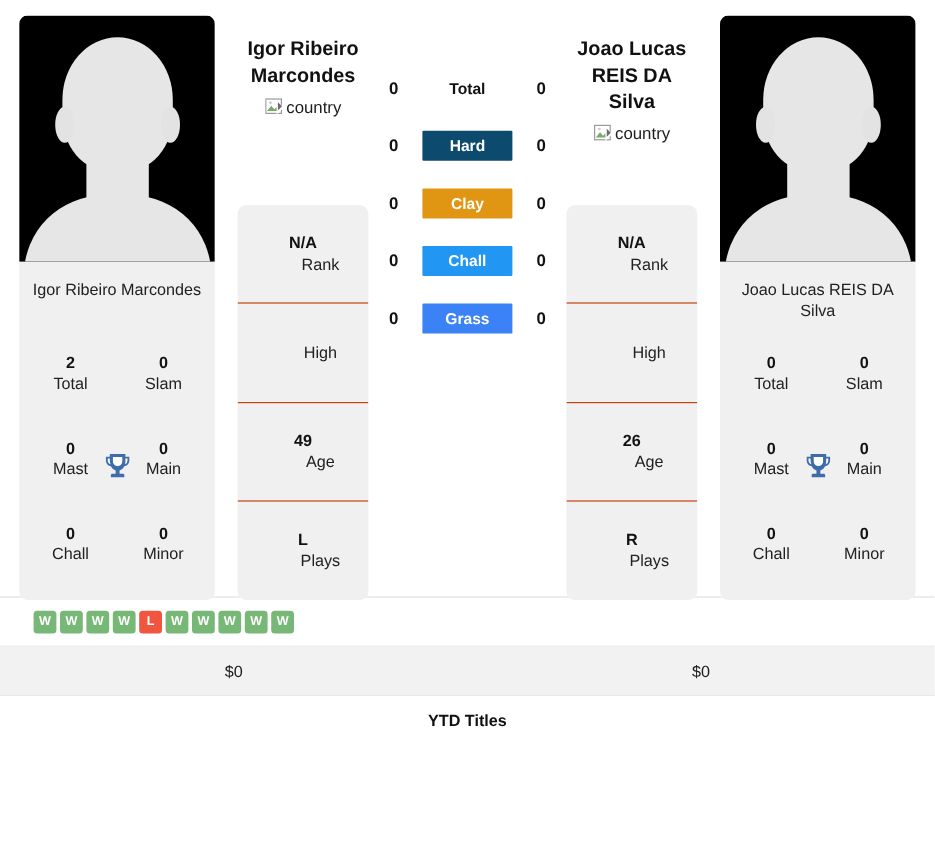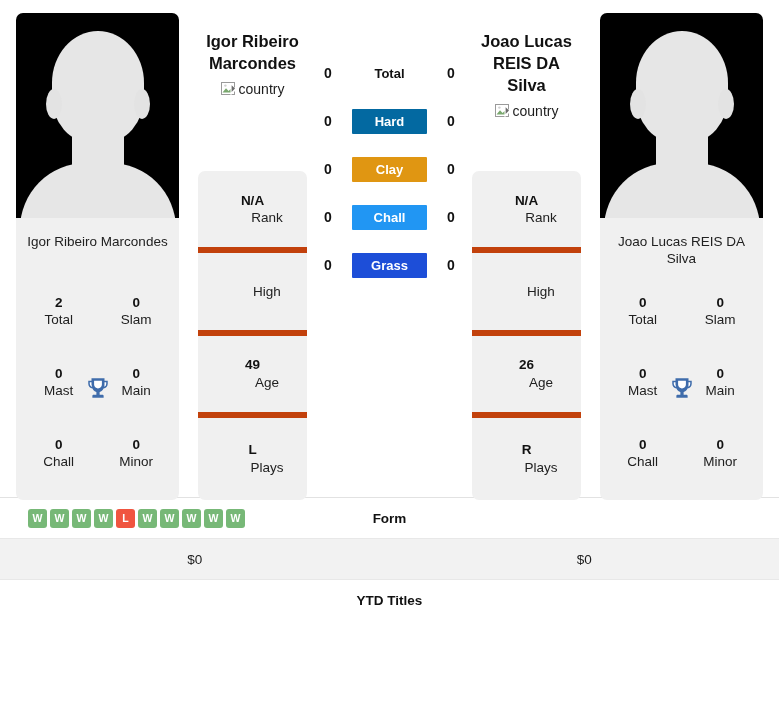--- a/index.html
+++ b/index.html
@@ -354,7 +354,7 @@
       </div>
       <div class="surface-row">
         <span class="sc-score">0</span>
-        <span class="sc-bar" id="bar1" style="background: #0369a1;">Hard</span>
+        <span class="sc-bar" id="bar1" style="background: #0c4a6e;">Hard</span>
         <span class="sc-score">0</span>
       </div>
       <div class="surface-row">

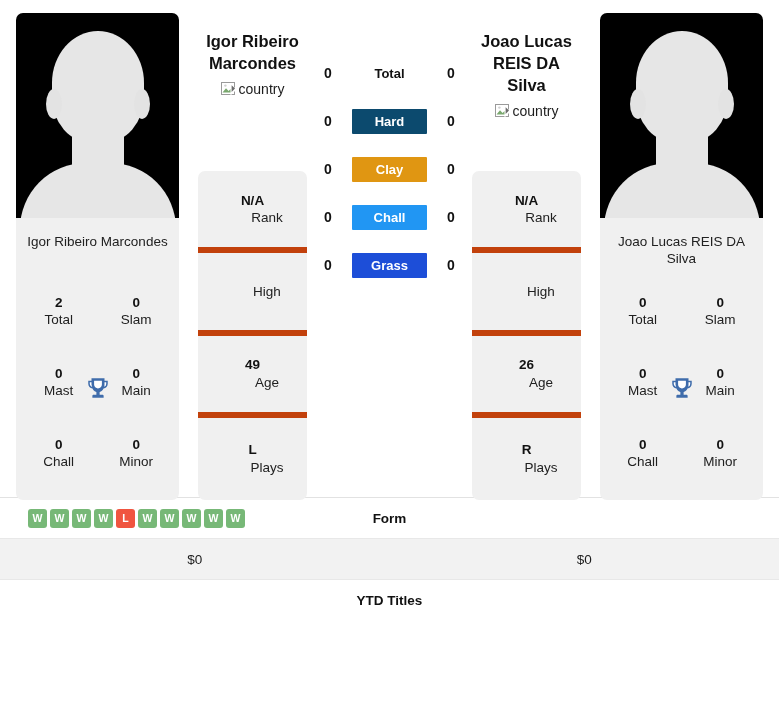--- a/index.html
+++ b/index.html
@@ -131,7 +131,7 @@
     flex-direction: column;
     align-items: center;
     justify-content: center;
-    border-bottom: 6px solid #c2410c;
+    border-bottom: 1px solid #c2410c;
     line-height: 1.3;
   }
   .info-cell:last-child { border-bottom: none; }

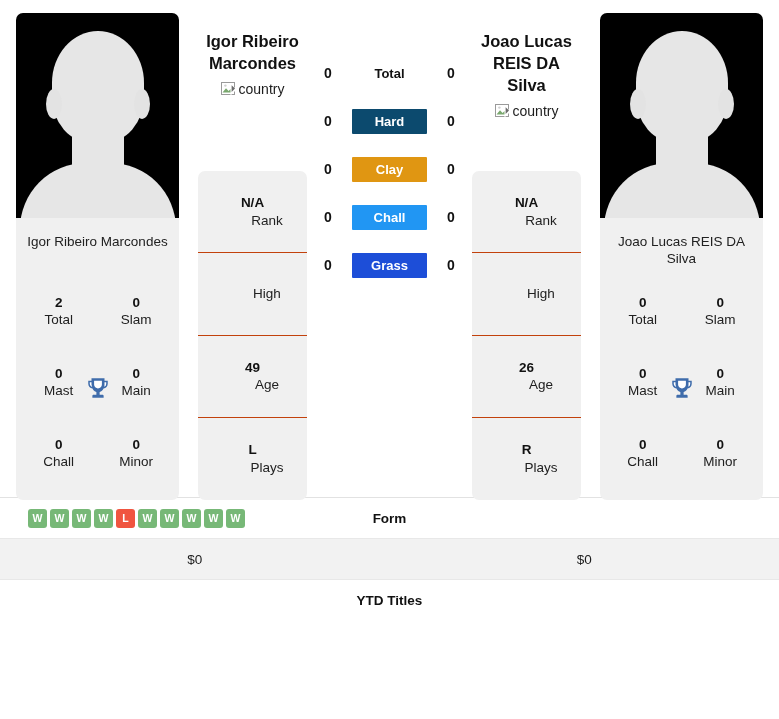--- a/index.html
+++ b/index.html
@@ -369,7 +369,7 @@
       </div>
       <div class="surface-row">
         <span class="sc-score">0</span>
-        <span class="sc-bar" id="bar4" style="background: #1d4ed8;">Grass</span>
+        <span class="sc-bar" id="bar4" style="background: #3b82f6;">Grass</span>
         <span class="sc-score">0</span>
       </div>
     </div>

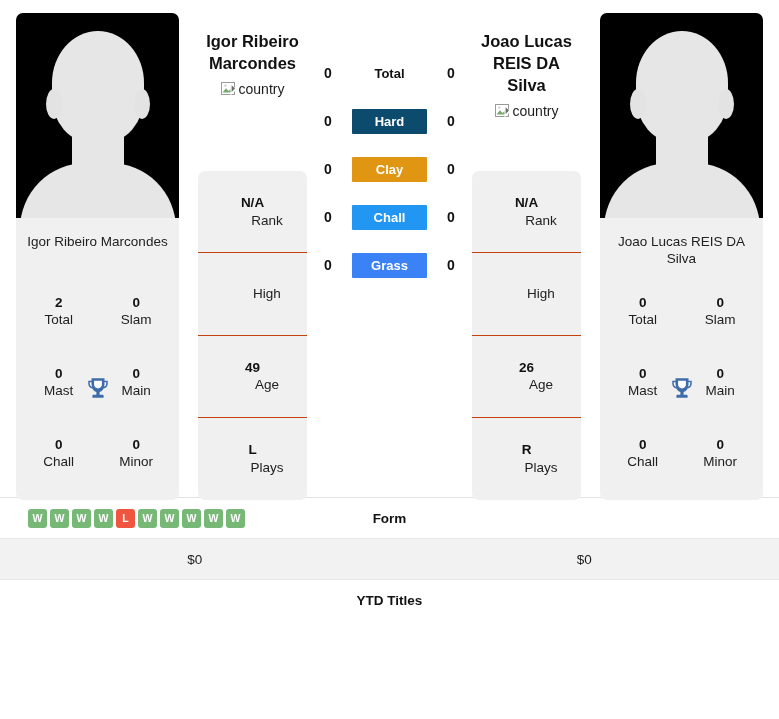--- a/index.html
+++ b/index.html
@@ -472,7 +472,6 @@
             <span class="fbadge" style="background: rgb(119, 184, 119);">W</span>
           </div>
         </div>
-        <div class="scell mid">Form</div>
         <div class="scell right"></div>
       </div>
       <div class="srow striped">

